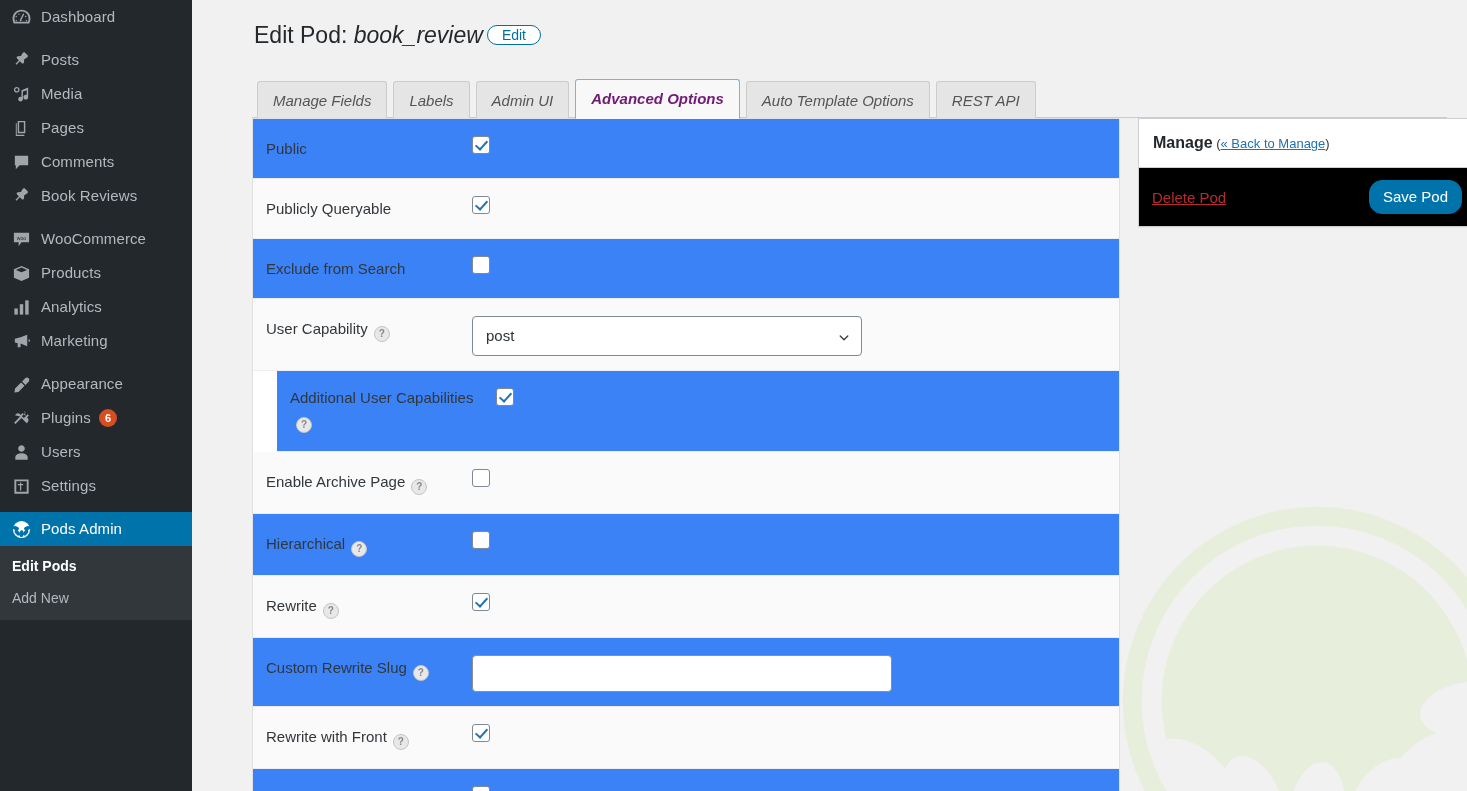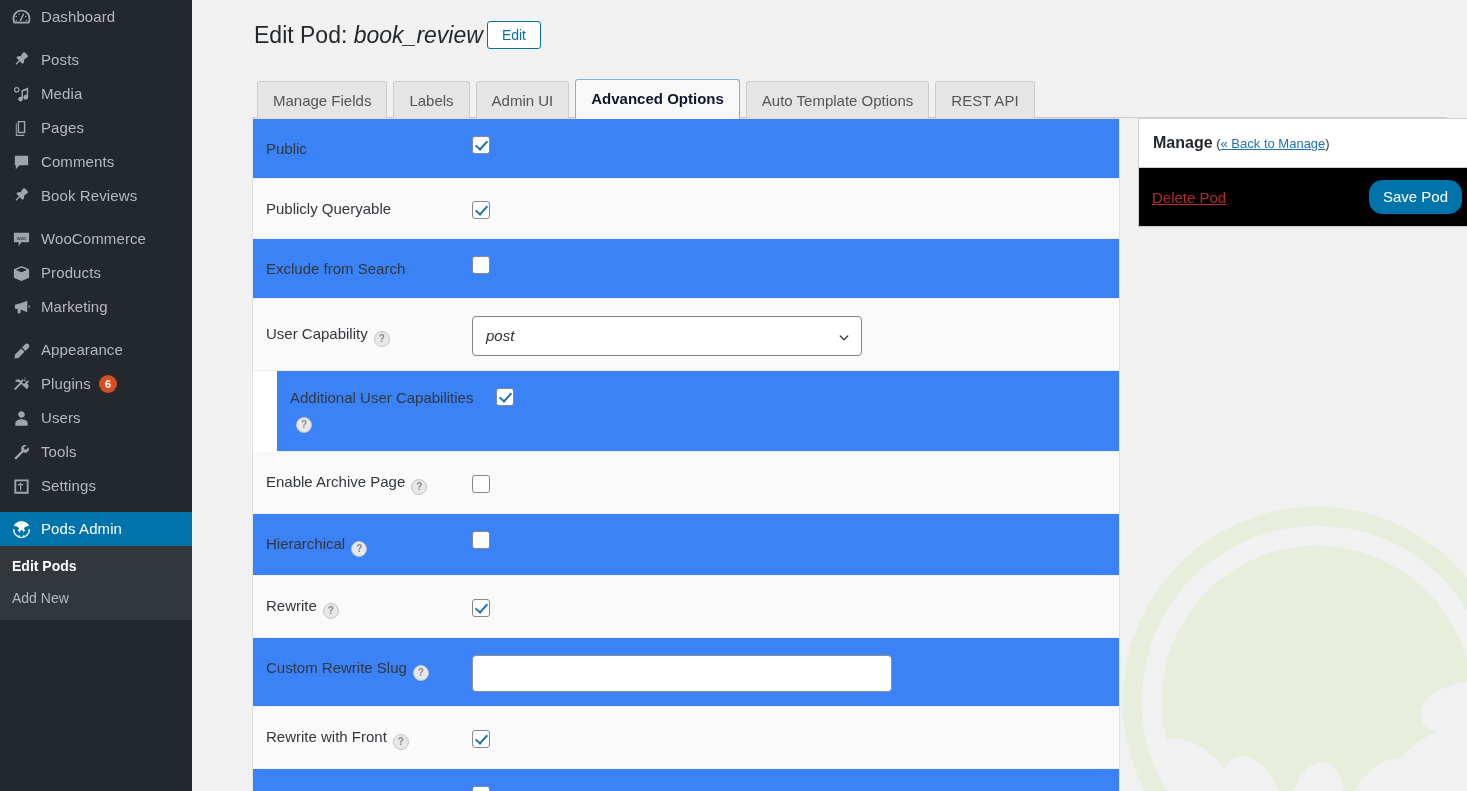--- a/index.html
+++ b/index.html
@@ -109,11 +109,11 @@
   .edit-btn {
     margin-left: 4px;
     display: inline-flex; align-items: center; justify-content: center;
-    height: 28px;
+    height: 20px;
     padding: 0 14px;
     background: #fff;
     border: 1px solid #0071a1;
-    border-radius: 3px;
+    border-radius: 11px;
     color: #0071a1;
     font-size: 14px;
     font-weight: 400;

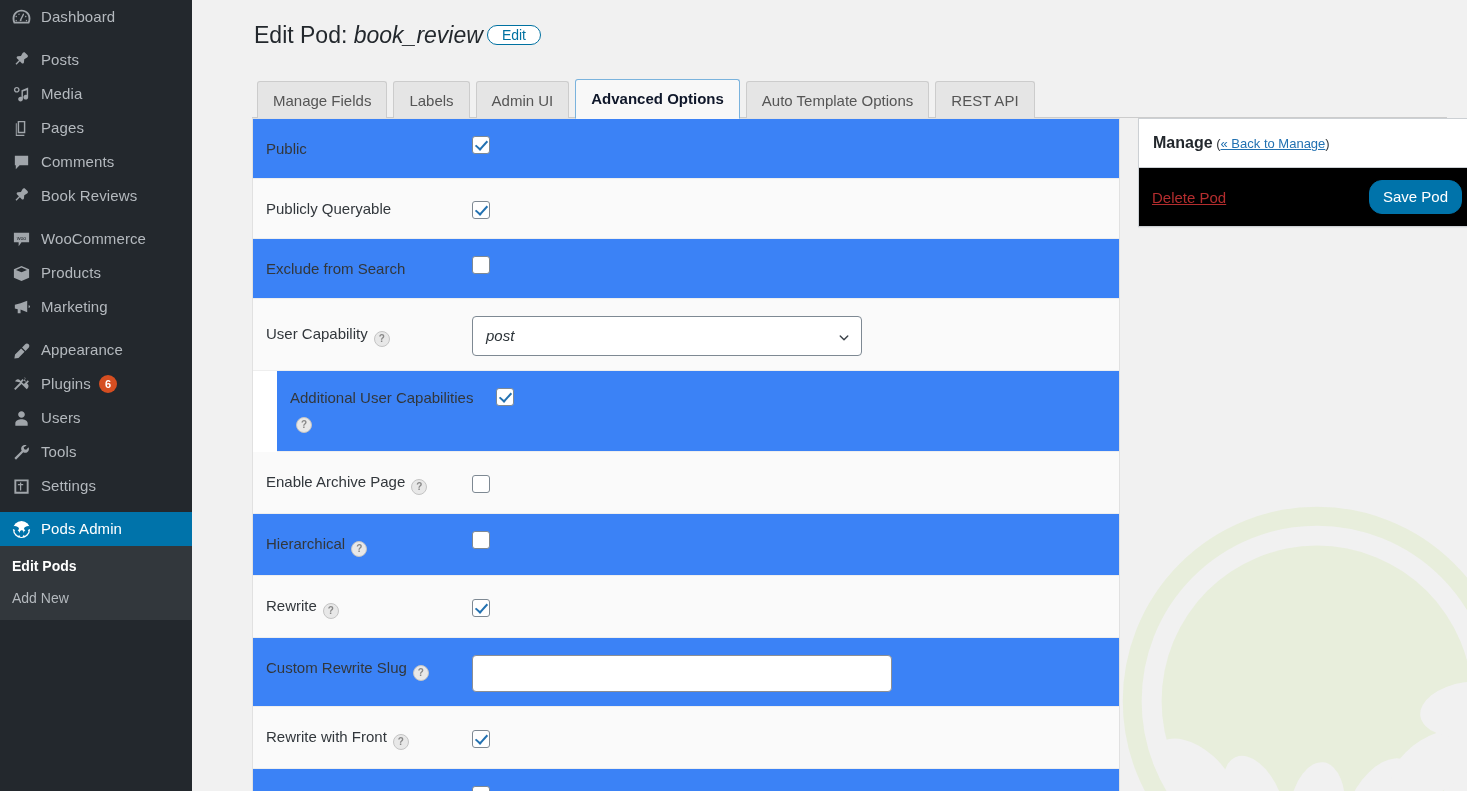--- a/index.html
+++ b/index.html
@@ -128,6 +128,7 @@
     padding-left: 23px;
     height: 46px;
     margin-top: 14px;
+    font-style: italic;
   }
   .tabs::after {
     content: "";

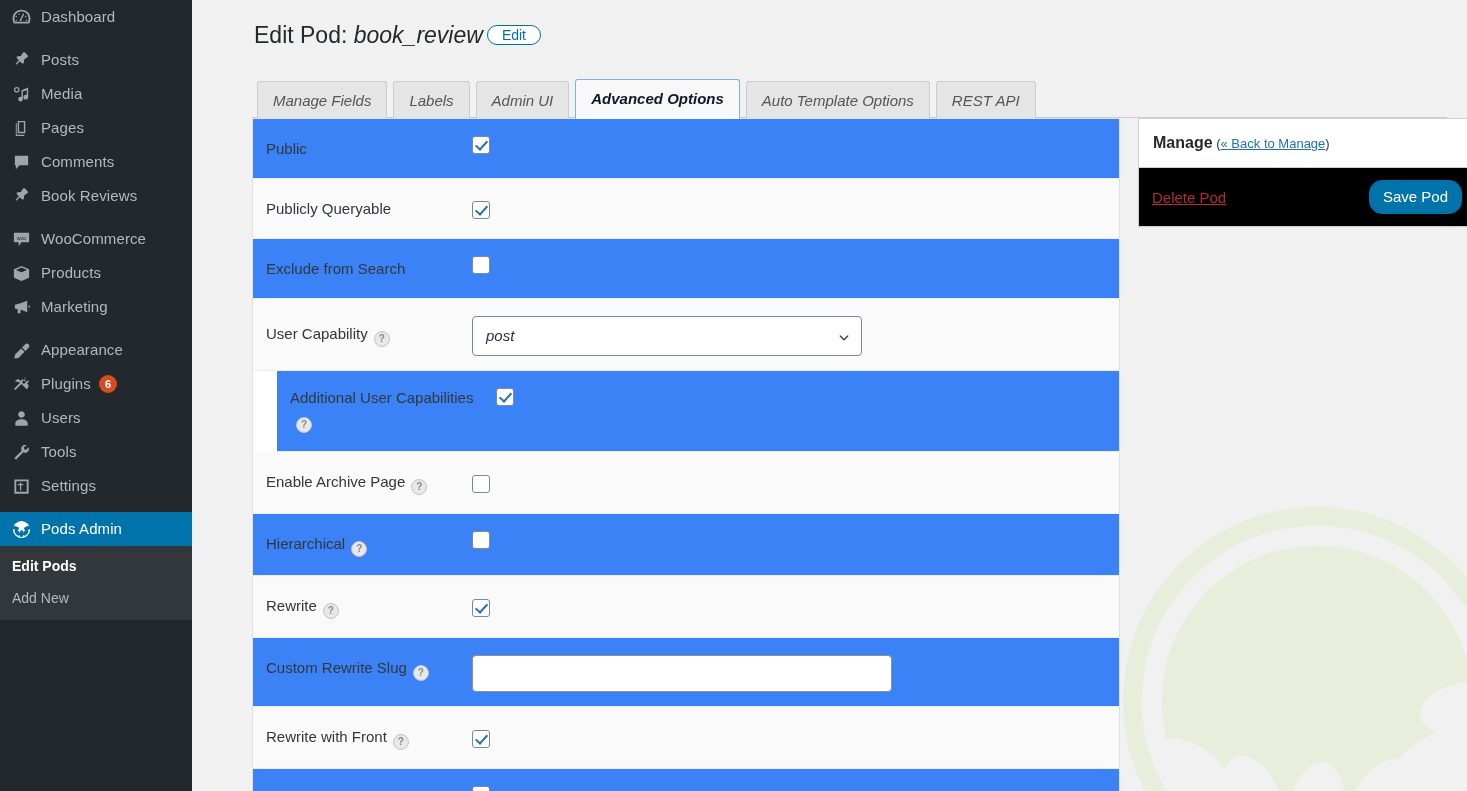--- a/index.html
+++ b/index.html
@@ -157,7 +157,7 @@
     background: #f8f8f8;
     border: 1px solid #7ab3dd;
     border-bottom: 1px solid #f8f8f8;
-    color: #0f172a;
+    color: #701a75;
     font-weight: 600;
     height: 40px;
     margin-bottom: -1px;

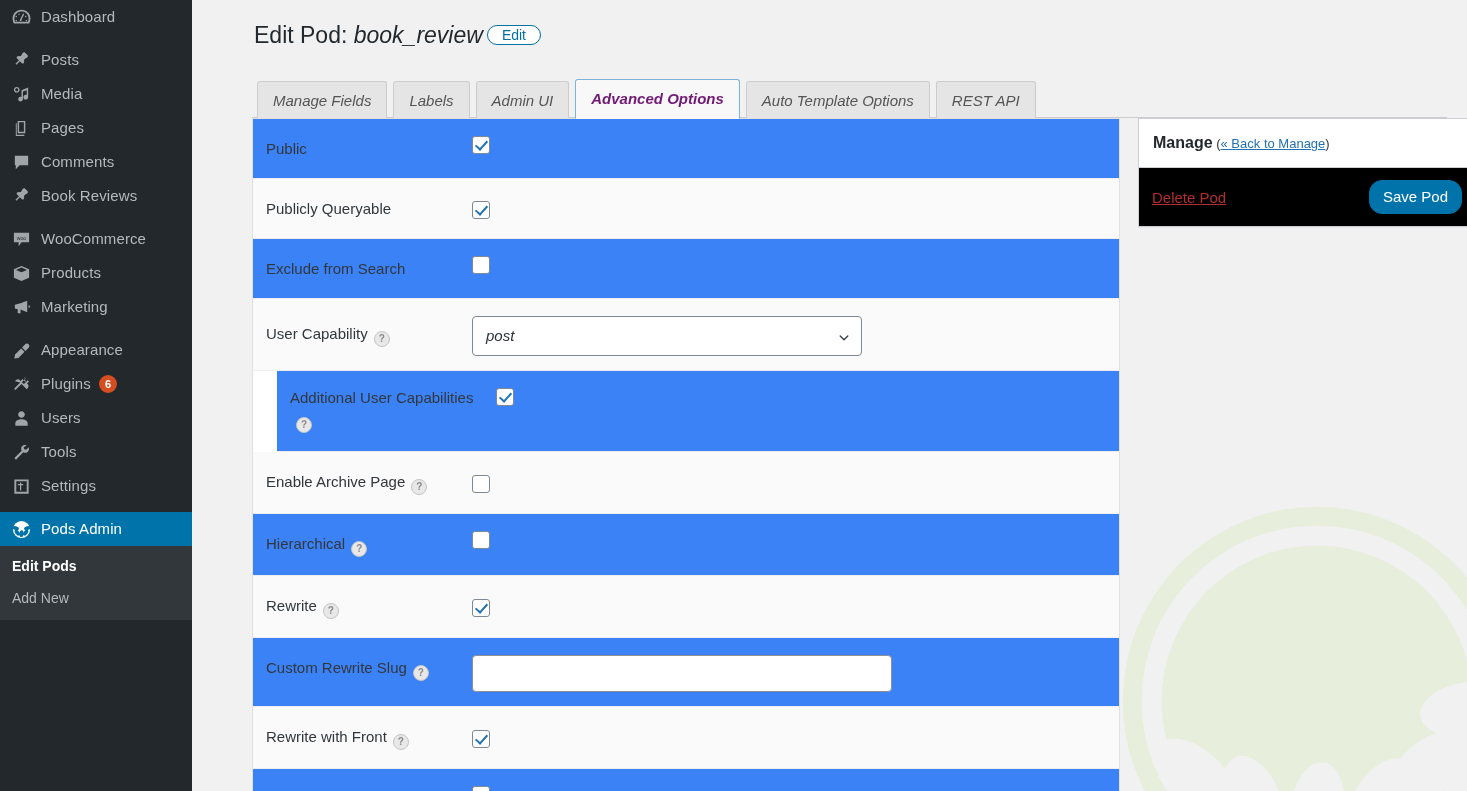--- a/index.html
+++ b/index.html
@@ -183,7 +183,7 @@
     border-bottom: 1px solid #eee;
     background: #3b82f6;
   }
-  .form-row.alt { background: #fafafa; align-items: center; }
+  .form-row.alt { background: #fafafa; }
   .form-row:last-child { border-bottom: none; }
   .fr-label {
     flex: 0 0 219px;

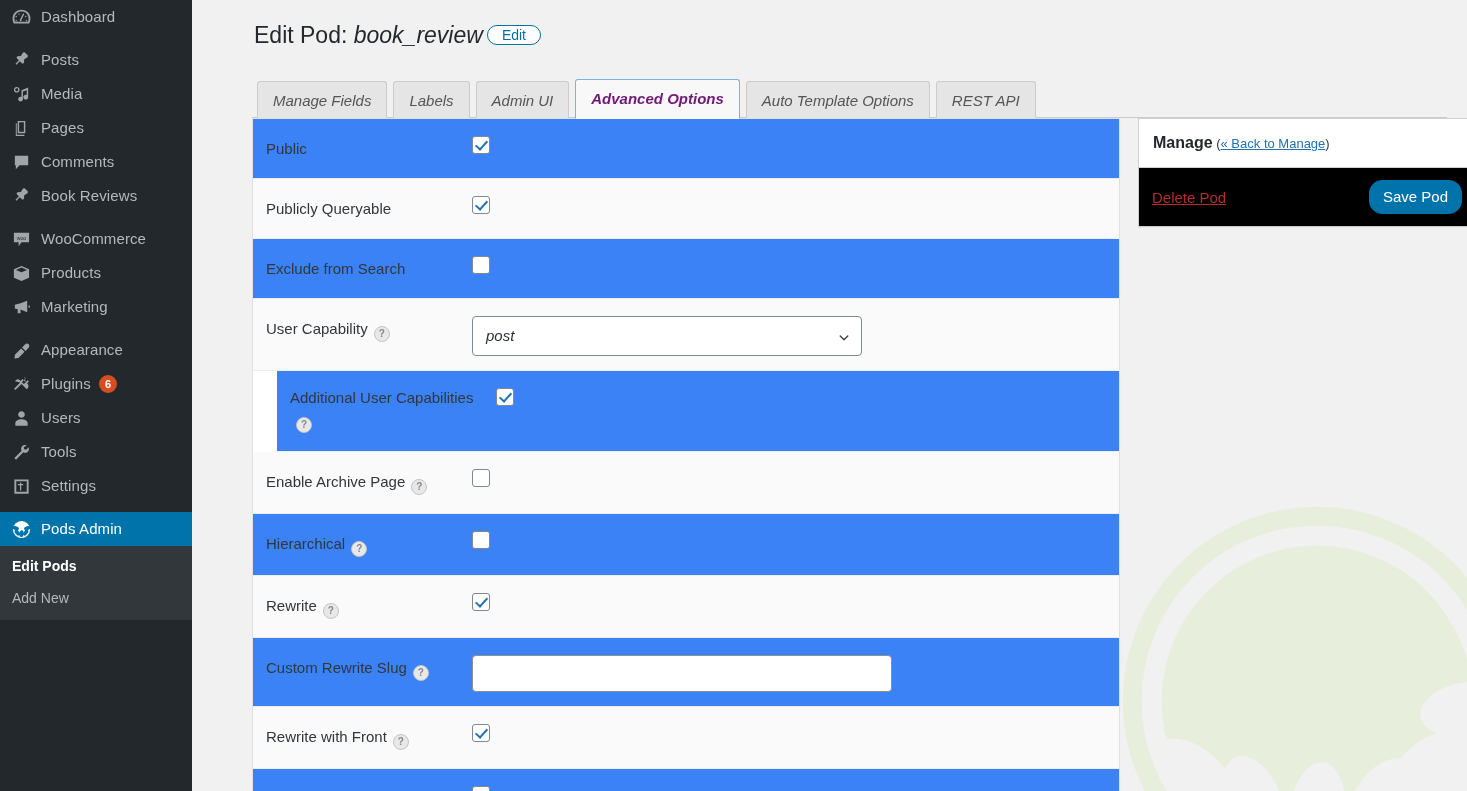--- a/index.html
+++ b/index.html
@@ -421,6 +421,16 @@
       <span class="mi-label">Products</span>
     </div>
 
+    <div class="menu-item">
+      <span class="mi-icon">
+        <svg viewBox="0 0 20 20" width="19" height="19">
+            <rect x="2.5" y="11" width="3.6" height="6.5"></rect>
+            <rect x="8.2" y="6.5" width="3.6" height="11"></rect>
+            <rect x="13.9" y="2.5" width="3.6" height="15"></rect>
+          </svg>
+      </span>
+      <span class="mi-label">Analytics</span>
+    </div>
 
     <div class="menu-item">
       <span class="mi-icon">

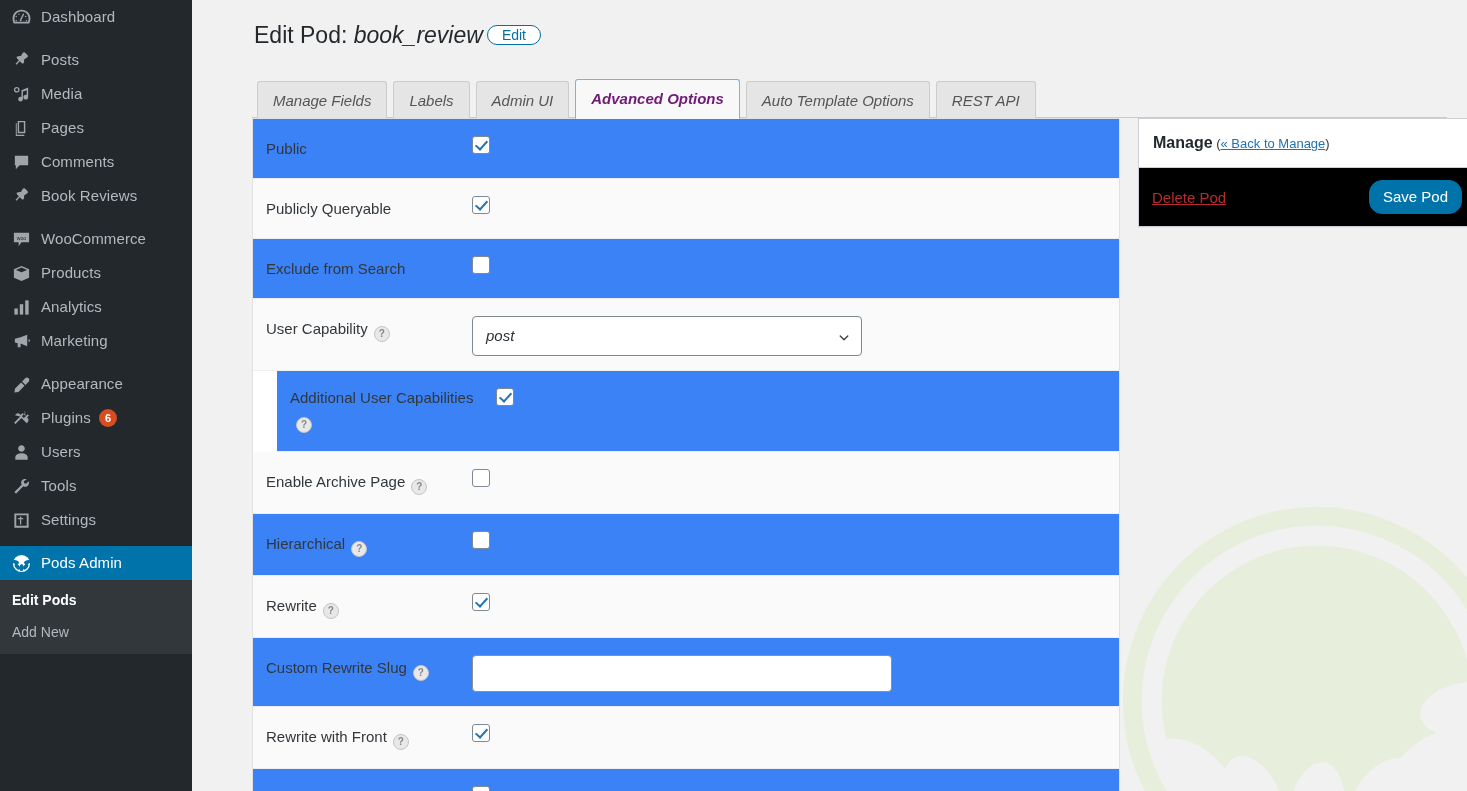--- a/index.html
+++ b/index.html
@@ -250,7 +250,6 @@
     display: flex; align-items: center;
     cursor: pointer;
     line-height: 38px;
-    font-style: italic;
   }
   .sel .chev {
     position: absolute;

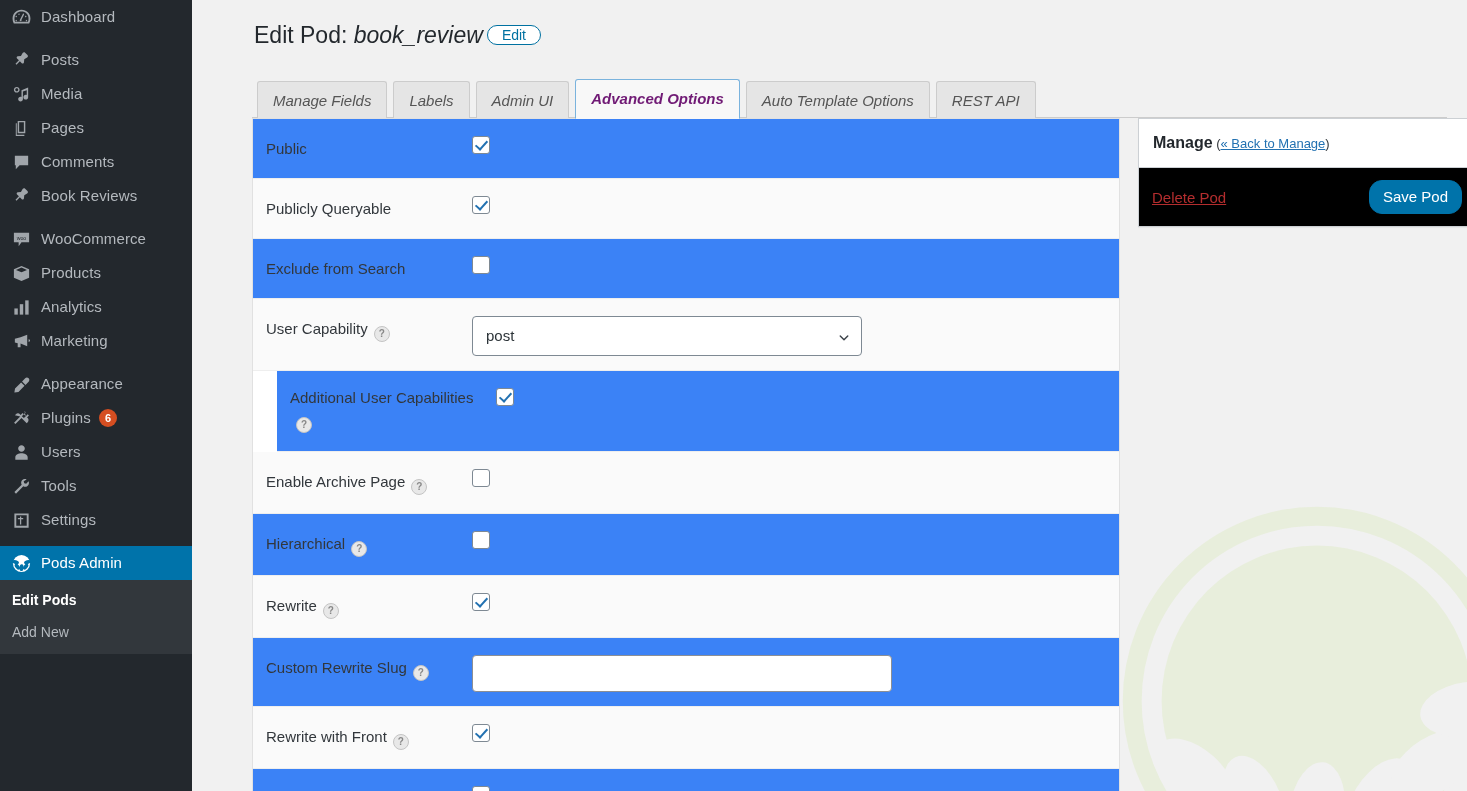--- a/index.html
+++ b/index.html
@@ -470,14 +470,6 @@
       <span class="mi-label">Users</span>
     </div>
 
-    <div class="menu-item">
-      <span class="mi-icon">
-        <svg viewBox="0 0 20 20" width="19" height="19">
-            <path d="M15.4 2.6c-1.8-1-4.1-.4-5.2 1.4-.8 1.3-.7 2.9 0 4.1L2.5 15.8l1.7 1.7 7.7-7.7c1.2.7 2.8.8 4.1 0 1.8-1.1 2.4-3.4 1.4-5.2l-2.5 2.5-2-.6-.6-2 3.1-1.9z"></path>
-          </svg>
-      </span>
-      <span class="mi-label">Tools</span>
-    </div>
 
     <div class="menu-item">
       <span class="mi-icon">

